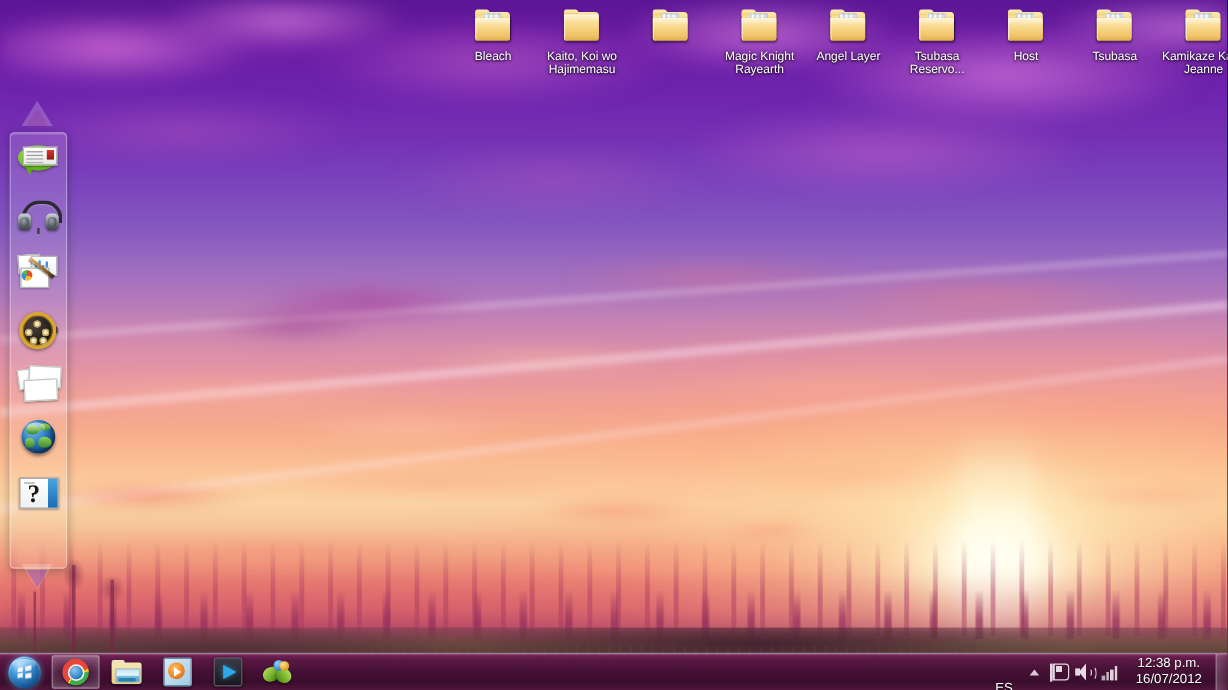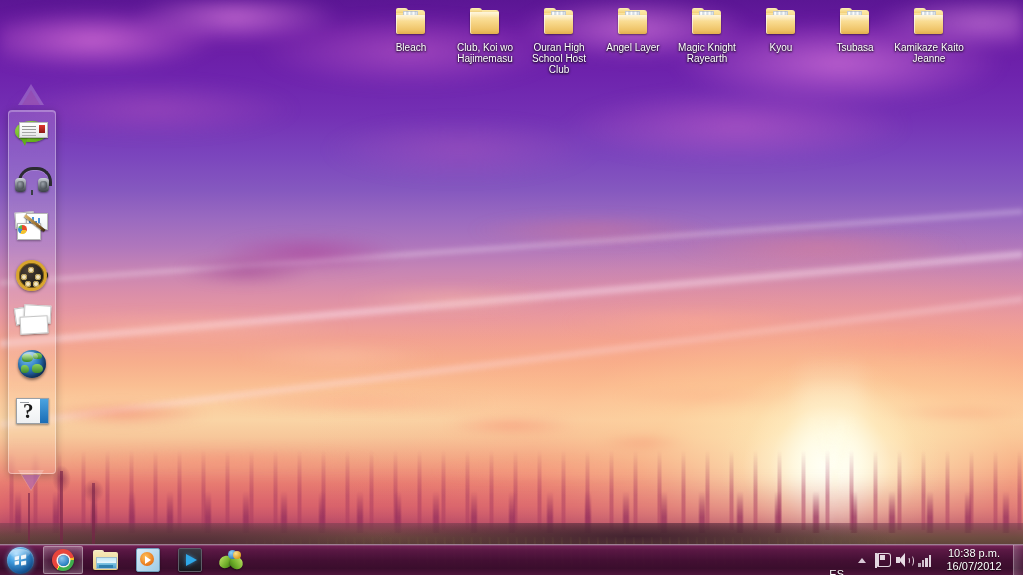--- a/index.html
+++ b/index.html
@@ -674,7 +674,7 @@
             <span class="front"></span>
           </span>
       </span>
-      <span class="label">Club, Koi wo Hajimemasu</span>
+      <span class="label">Kaito, Koi wo Hajimemasu</span>
     </div>
 
     <div class="desk-icon">

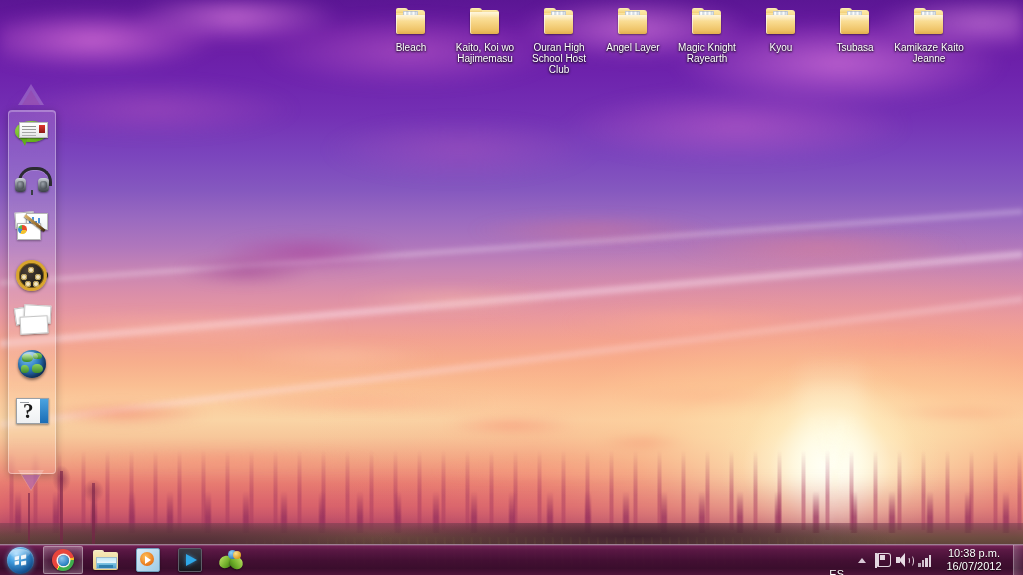--- a/index.html
+++ b/index.html
@@ -686,7 +686,6 @@
             <span class="front"></span>
           </span>
       </span>
-      <span class="label">Ouran High School Host Club</span>
     </div>
 
     <div class="desk-icon">

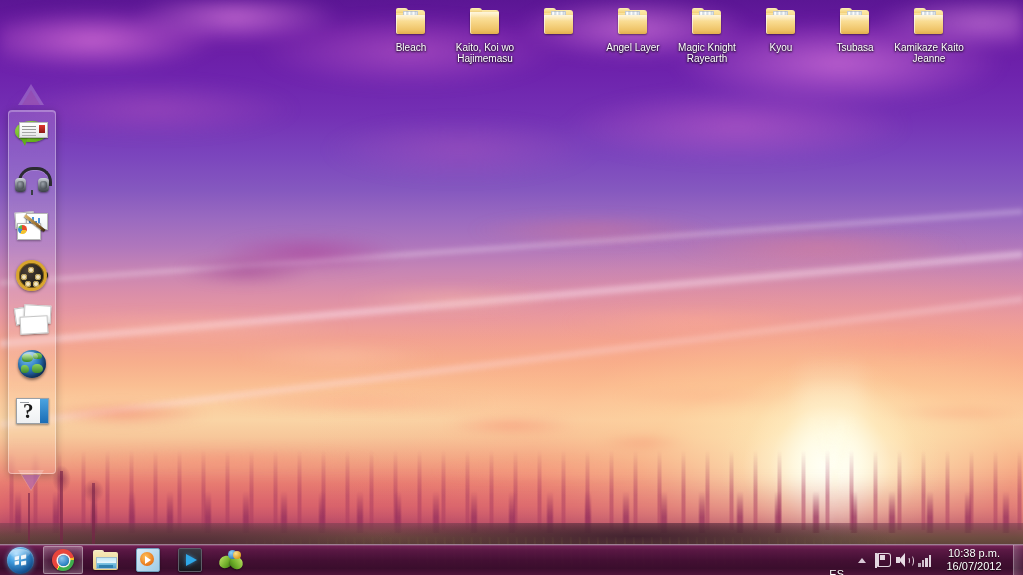--- a/index.html
+++ b/index.html
@@ -697,7 +697,7 @@
             <span class="front"></span>
           </span>
       </span>
-      <span class="label">Angel Layer</span>
+      <span class="label">Magic Knight Rayearth</span>
     </div>
 
     <div class="desk-icon">
@@ -709,7 +709,7 @@
             <span class="front"></span>
           </span>
       </span>
-      <span class="label">Magic Knight Rayearth</span>
+      <span class="label">Angel Layer</span>
     </div>
 
 

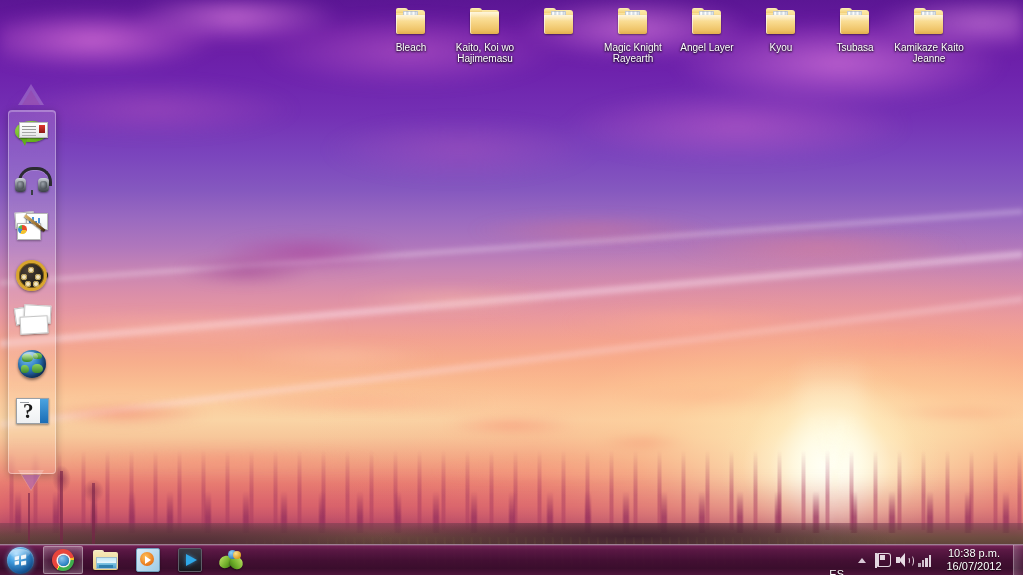--- a/index.html
+++ b/index.html
@@ -712,6 +712,17 @@
       <span class="label">Angel Layer</span>
     </div>
 
+    <div class="desk-icon">
+      <span class="glyph">
+        <span class="folder">
+            <span class="back"></span>
+            <span class="tab"></span>
+            <span class="papers"></span>
+            <span class="front"></span>
+          </span>
+      </span>
+      <span class="label">Tsubasa Reservo...</span>
+    </div>
 
     <div class="desk-icon">
       <span class="glyph">

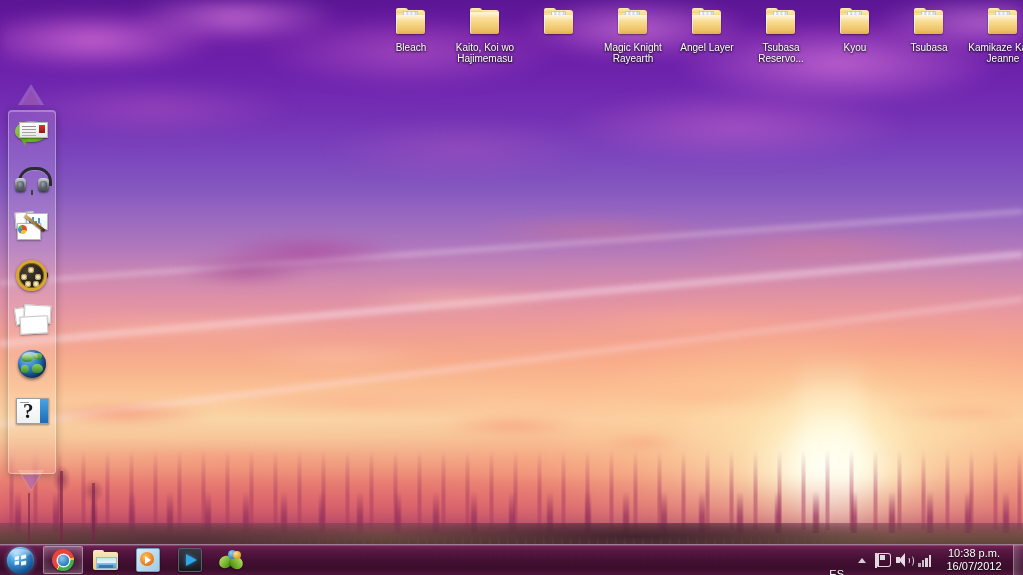--- a/index.html
+++ b/index.html
@@ -733,7 +733,7 @@
             <span class="front"></span>
           </span>
       </span>
-      <span class="label">Kyou</span>
+      <span class="label">Host</span>
     </div>
 
     <div class="desk-icon">

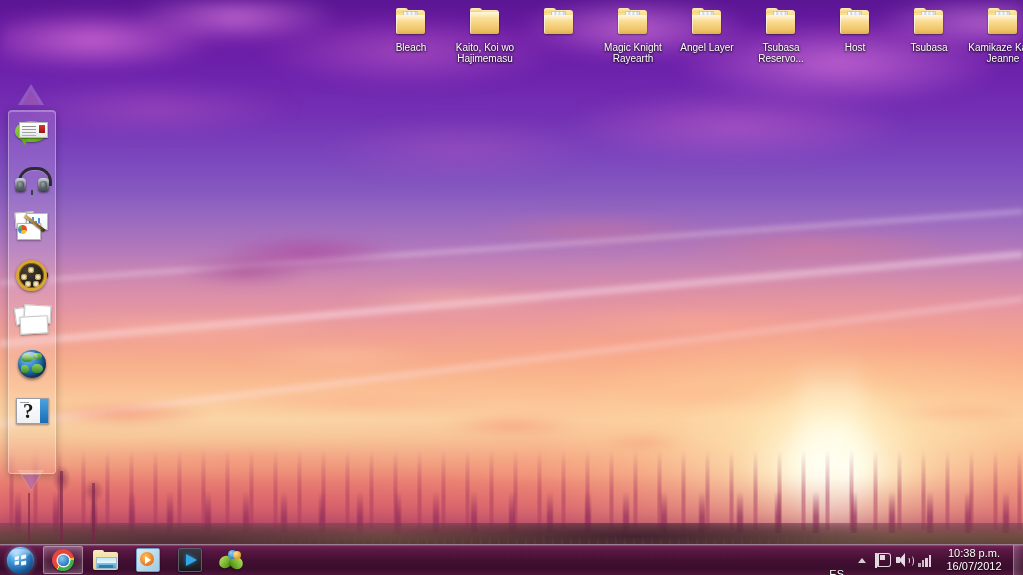--- a/index.html
+++ b/index.html
@@ -933,7 +933,7 @@
       </div>
 
       <div id="clock">
-        <div>10:38 p.m.</div>
+        <div>12:38 p.m.</div>
         <div>16/07/2012</div>
       </div>
 

